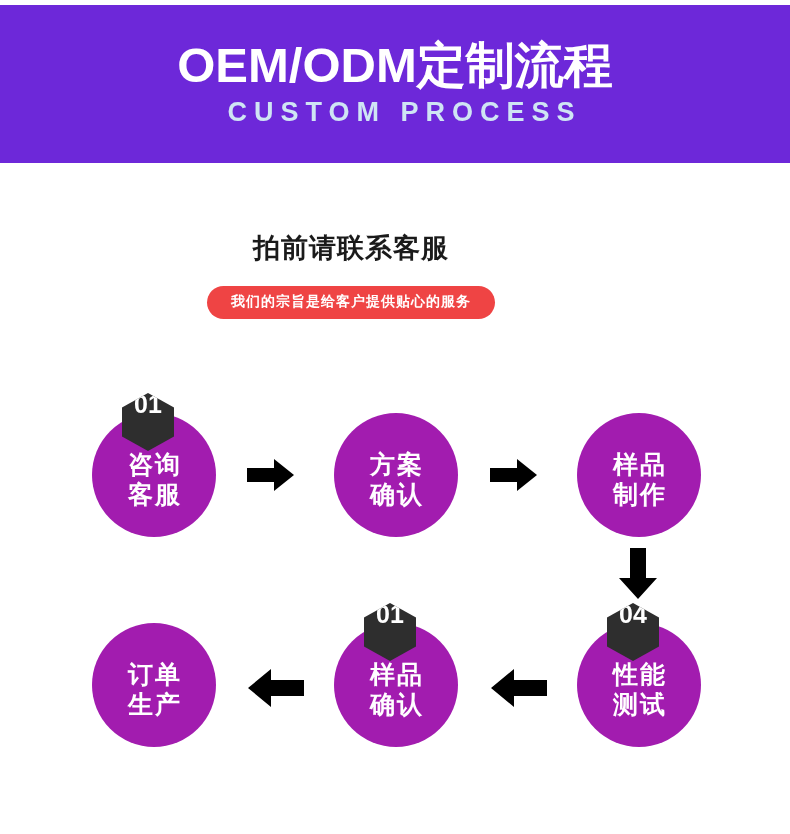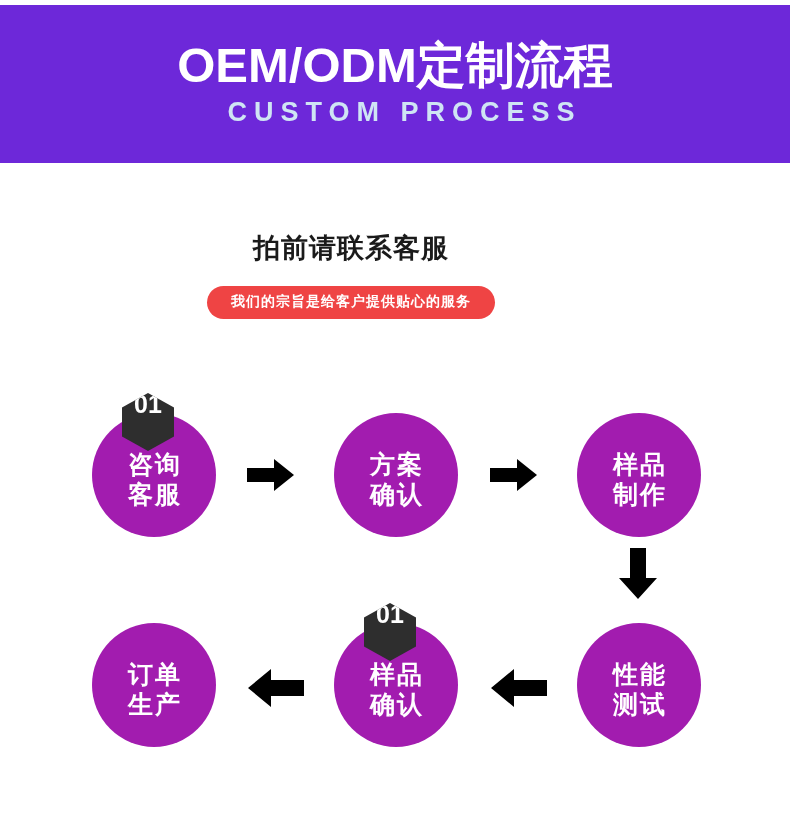--- a/index.html
+++ b/index.html
@@ -208,6 +208,9 @@
       <div class="line">性能</div>
       <div class="line">测试</div>
     </div>
+    <div class="badge">
+      <span>04</span>
+    </div>
   </div>
 
   <div class="node n5">

